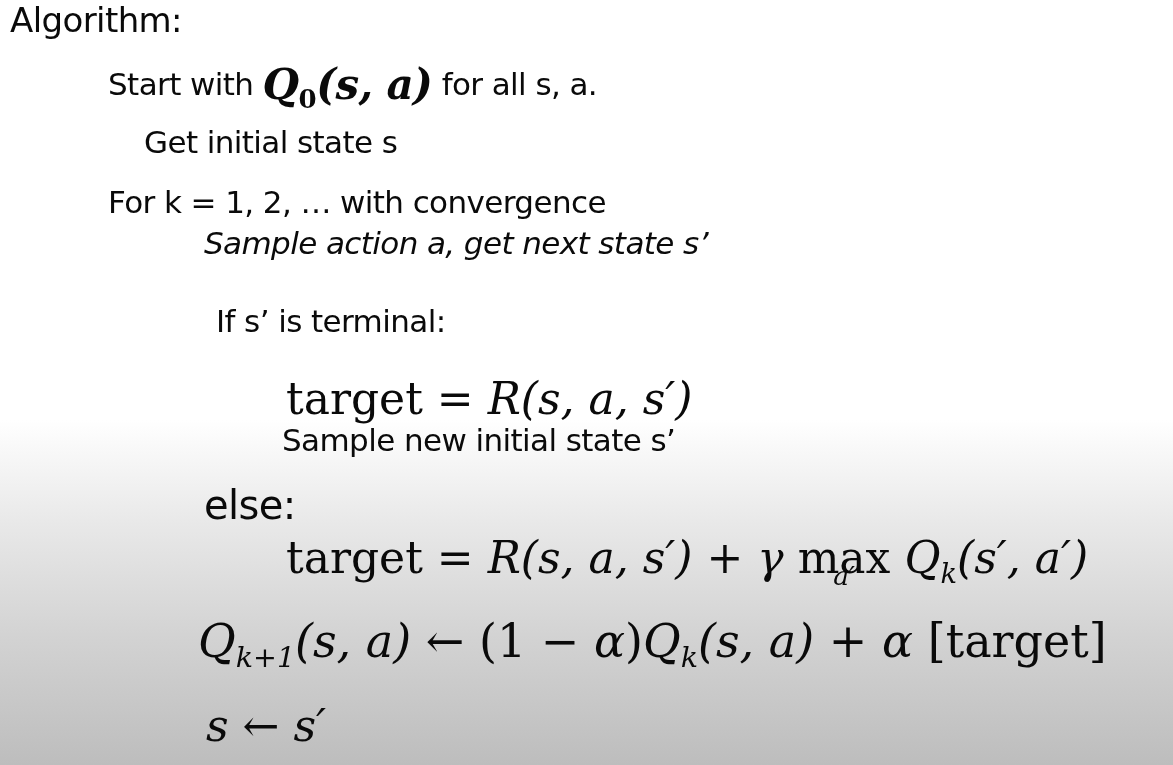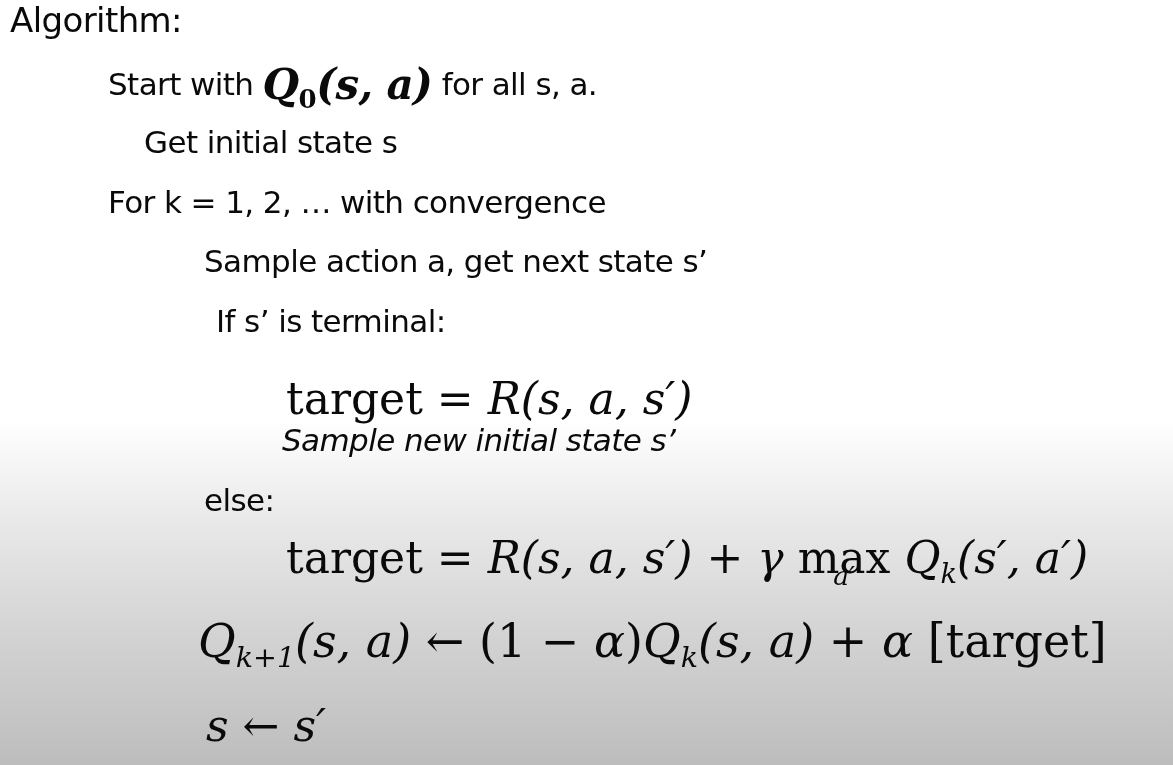--- a/index.html
+++ b/index.html
@@ -16,7 +16,7 @@
   .l1 { left:108px; top:60px; font-size:31px; }
   .l2 { left:108px; top:124px; font-size:31px;margin-left:36px; }
   .l3 { left:108px; top:184px; font-size:31px; }
-  .l4 { left:204px; top:243px; font-size:31px; }
+  .l4 { left:204px; top:225px; font-size:31px;font-style:italic; }
   .l5 { left:216px; top:303px; font-size:31px; }
   .l6 { left:286px; top:355px; font-size:44px;margin-top:18px; }
   .l7 { left:282px; top:422px; font-size:31px;font-style:italic; }

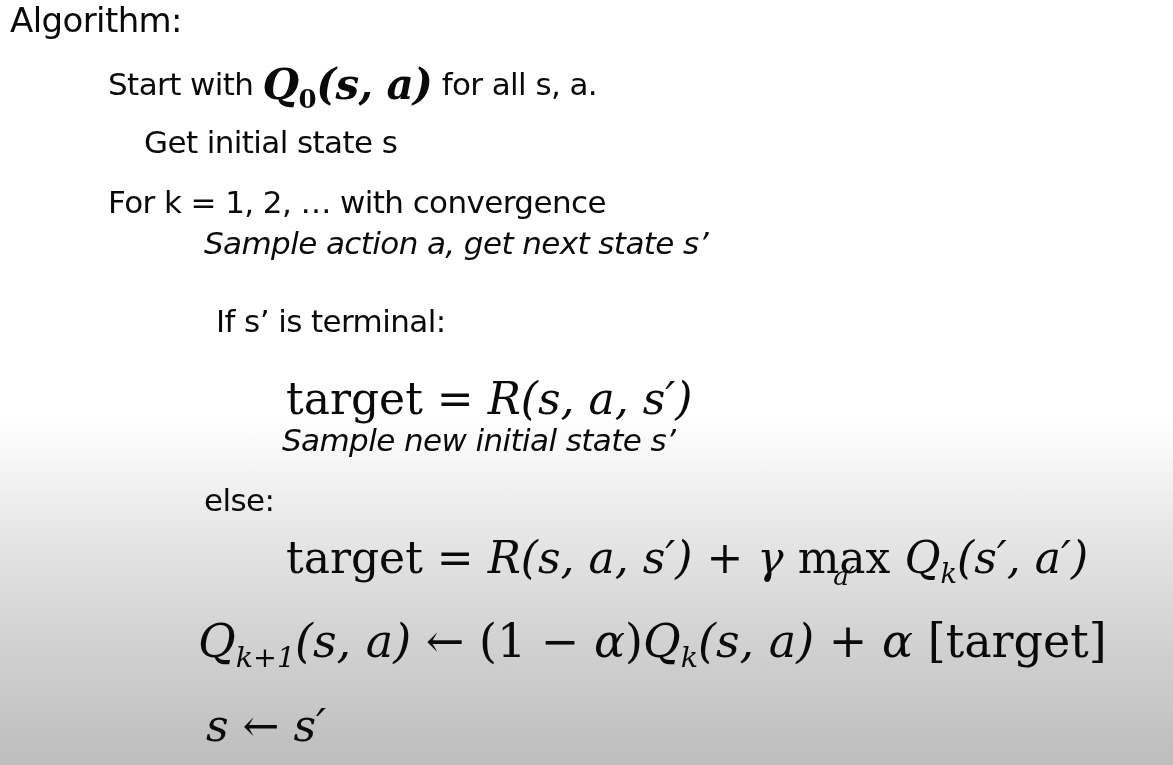--- a/index.html
+++ b/index.html
@@ -19,7 +19,7 @@
   .l4 { left:204px; top:225px; font-size:31px;font-style:italic; }
   .l5 { left:216px; top:303px; font-size:31px; }
   .l6 { left:286px; top:355px; font-size:44px;margin-top:18px; }
-  .l7 { left:282px; top:422px; font-size:31px;font-style:italic; }
+  .l7 { left:282px; top:422px; font-size:31px; }
   .l8 { left:204px; top:482px; font-size:31px; }
   .l9 { left:286px; top:532px; font-size:44px; }
   .l10 { left:198px; top:614px; font-size:46px; }

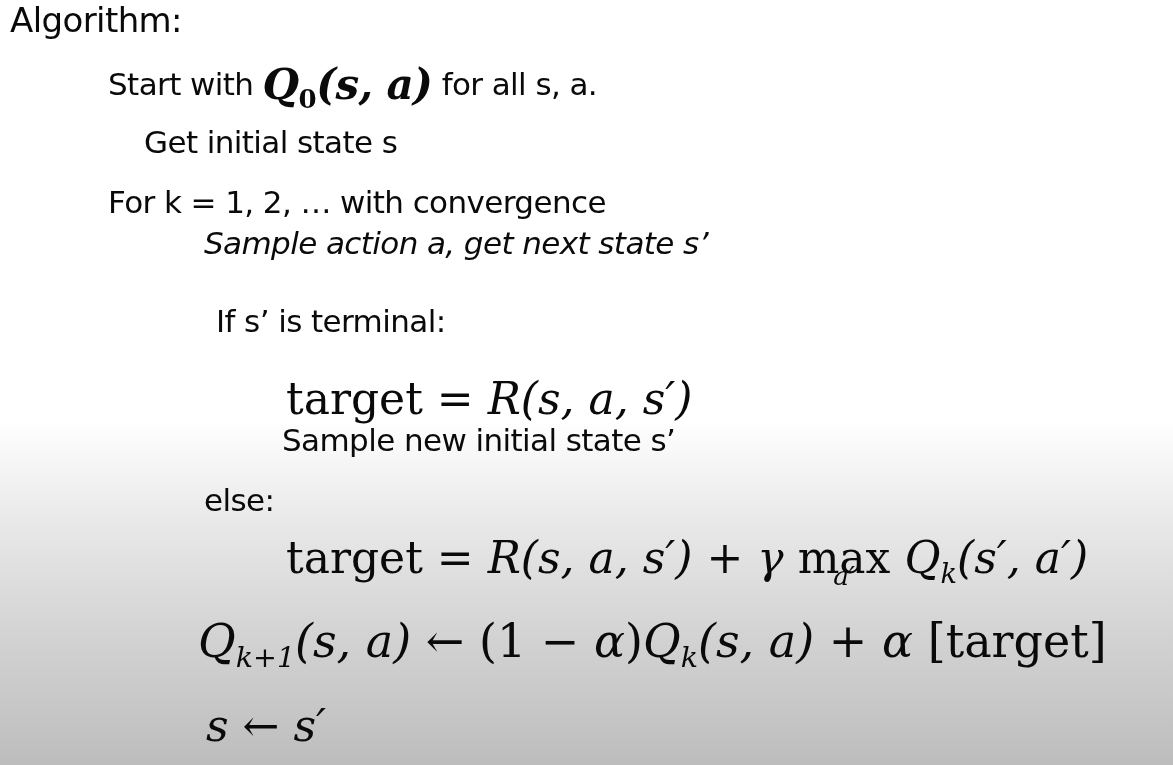--- a/index.html
+++ b/index.html
@@ -20,7 +20,7 @@
   .l5 { left:216px; top:303px; font-size:31px; }
   .l6 { left:286px; top:355px; font-size:44px;margin-top:18px; }
   .l7 { left:282px; top:422px; font-size:31px; }
-  .l8 { left:204px; top:482px; font-size:31px; }
+  .l8 { left:204px; top:482px; font-size:40px; }
   .l9 { left:286px; top:532px; font-size:44px; }
   .l10 { left:198px; top:614px; font-size:46px; }
   .l11 { left:206px; top:700px; font-size:44px; }

